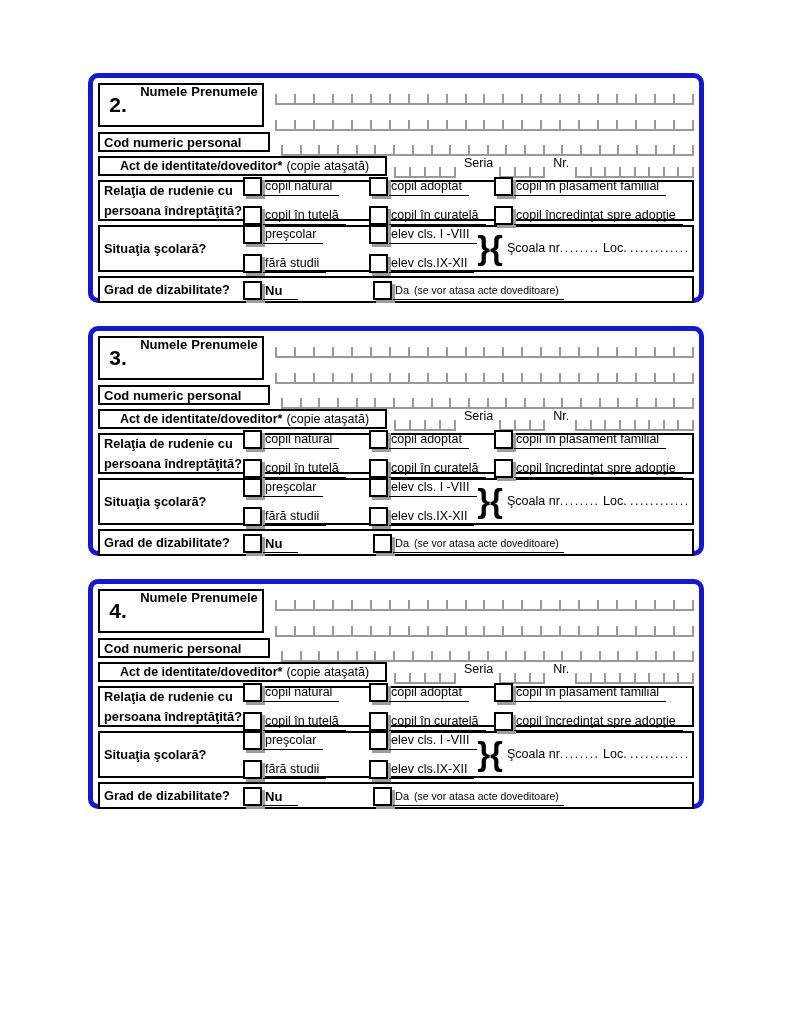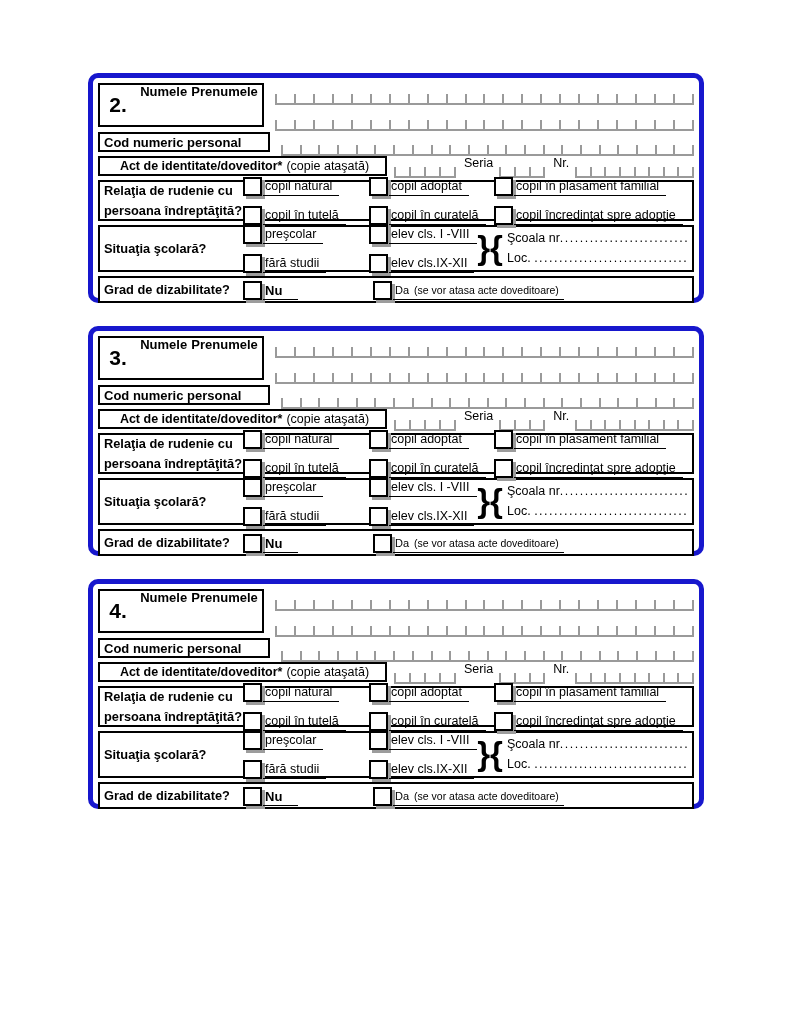--- a/index.html
+++ b/index.html
@@ -66,7 +66,7 @@
 
   .brace{flex:none;width:30px;text-align:center;font-size:33px;font-weight:700;
          line-height:38px;letter-spacing:0;margin:0 2px 2px 0;}
-  .schoolcol{flex:1;display:flex;flex-direction:column;gap:5px;font-size:12.5px;
+  .schoolcol{flex:1;display:flex;flex-direction:row;gap:5px;font-size:12.5px;
              overflow:hidden;}
   .dotline{display:flex;white-space:nowrap;overflow:hidden;line-height:15px;}
   .dotlead{flex:1;overflow:hidden;letter-spacing:1.5px;}

